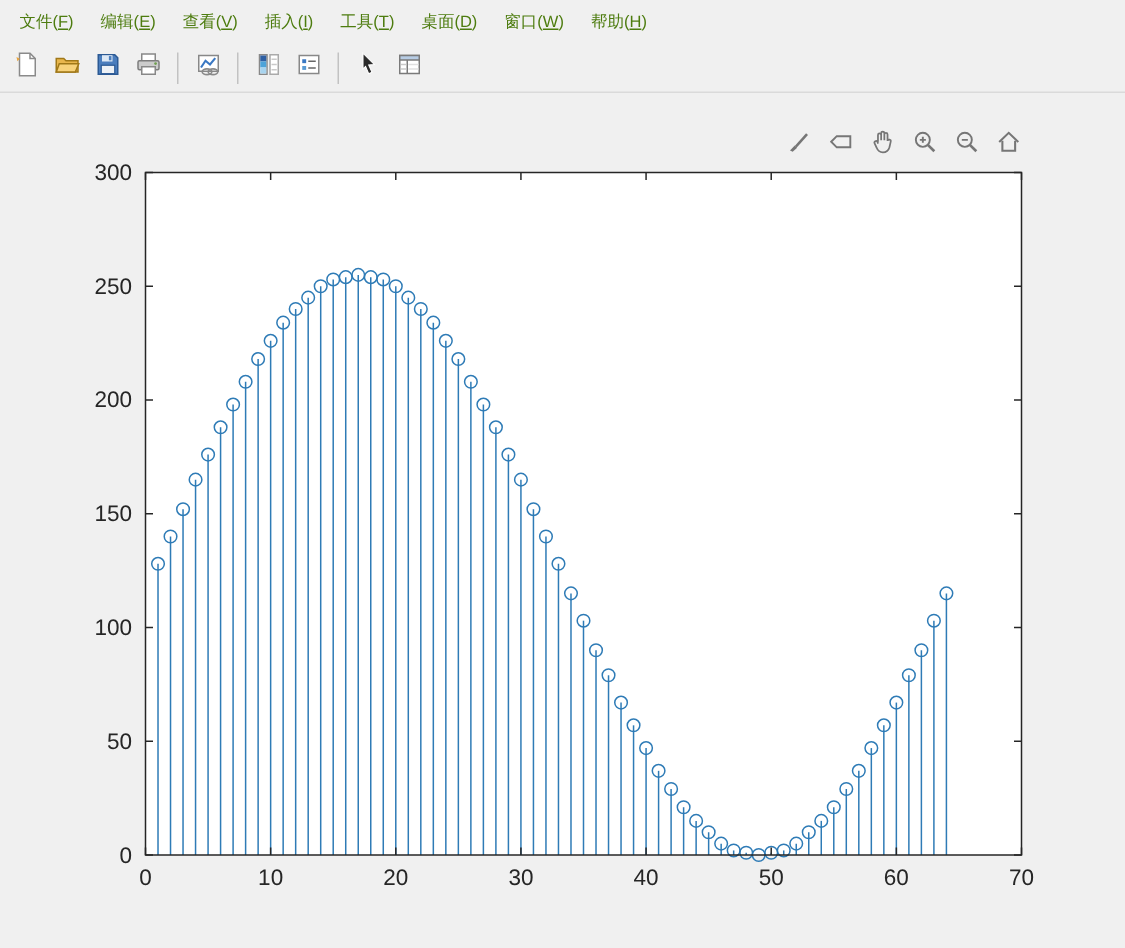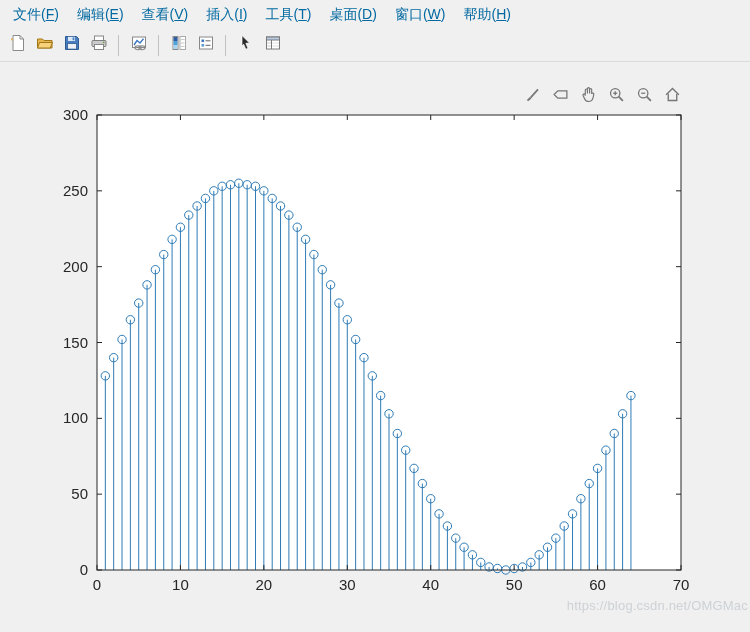--- a/index.html
+++ b/index.html
@@ -15,7 +15,7 @@
     padding-left:4px; background:#f0f0f0;
   }
   .menu-item {
-    padding:5px 9px; font-size:14px; color:#0369a1; cursor:default; white-space:nowrap;
+    padding:5px 9px; font-size:11px; color:#4d7c0f; cursor:default; white-space:nowrap;
   }
   .menu-item u { text-decoration:underline; }
   .toolbar {

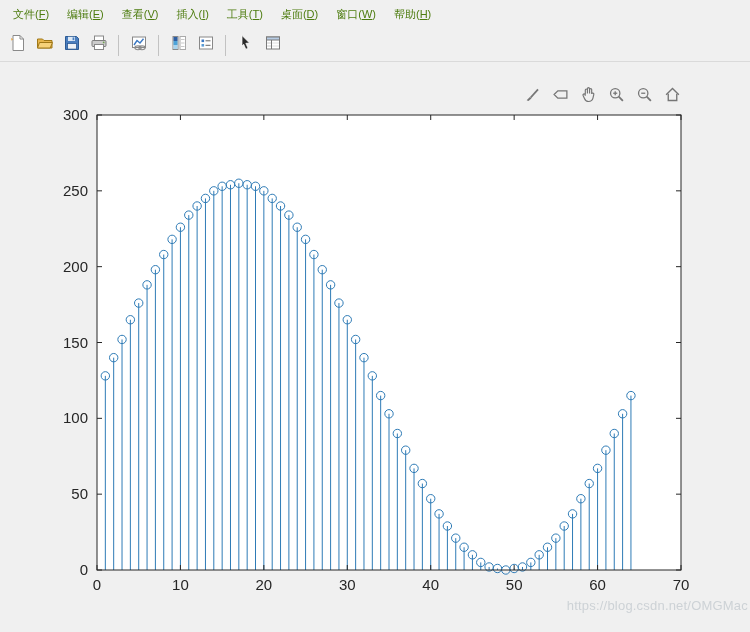--- a/index.html
+++ b/index.html
@@ -359,7 +359,6 @@
     </div>
   </div>
 
-  <div class="watermark">https://blog.csdn.net/OMGMac</div>
 </div>
 
 </body></html>

